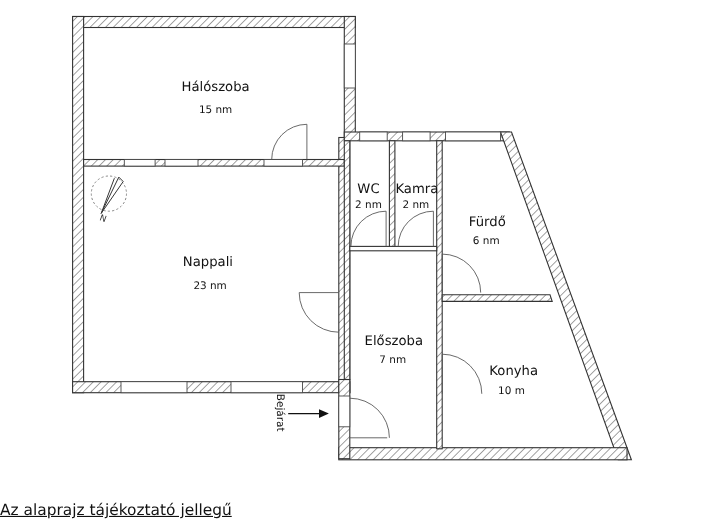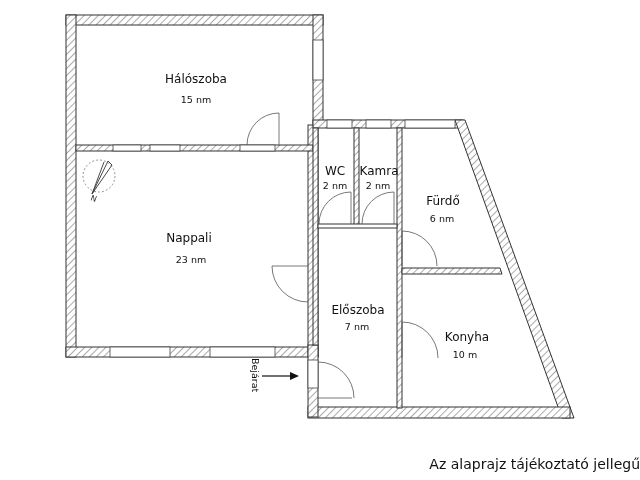--- a/index.html
+++ b/index.html
@@ -11,7 +11,7 @@
     .win { fill: #ffffff; stroke: #444; stroke-width: 0.8; }
     .lbl { font-family: "DejaVu Sans", sans-serif; font-size: 12px; fill: #111; text-anchor: middle; }
     .area { font-family: "DejaVu Sans", sans-serif; font-size: 9.5px; fill: #111; text-anchor: middle; }
-    .caption { position: absolute; left: 0; width: 640px; top: 456px; text-align: right; font-family: "DejaVu Sans", sans-serif; font-size: 14px; color: #111; }
+    .caption { position: absolute; left: 0; width: 640px; top: 456px; text-align: left; font-family: "DejaVu Sans", sans-serif; font-size: 14px; color: #111; text-decoration: underline; }
   </style>
 </head>
 <body>

